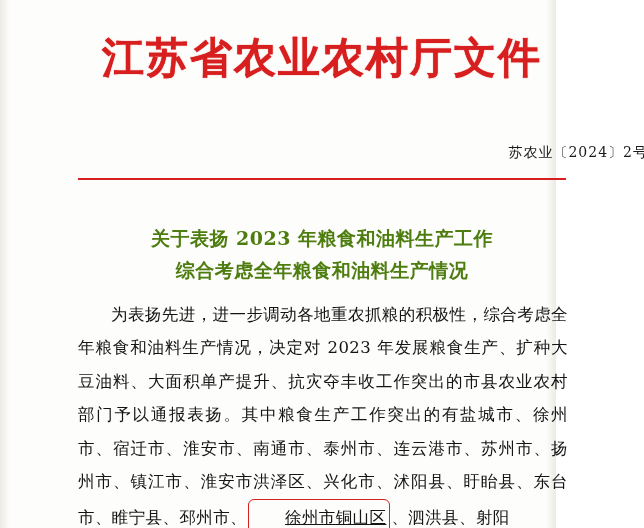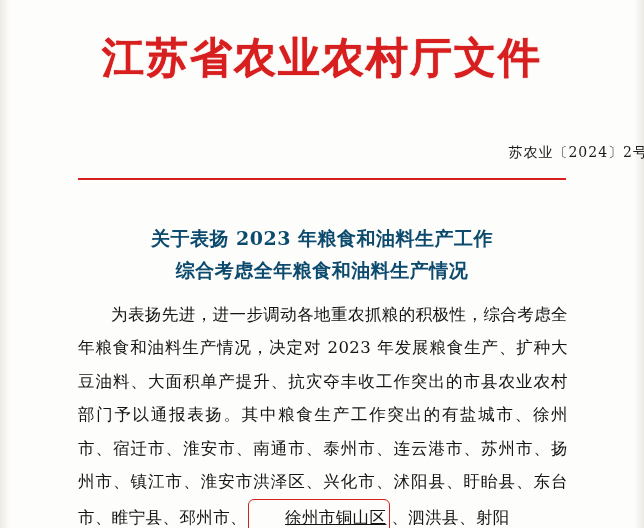--- a/index.html
+++ b/index.html
@@ -15,7 +15,7 @@
   }
   .page {
     position: relative;
-    width: 644px;
+    width: 556px;
     height: 528px;
     background: #fdfdfb;
     box-sizing: border-box;

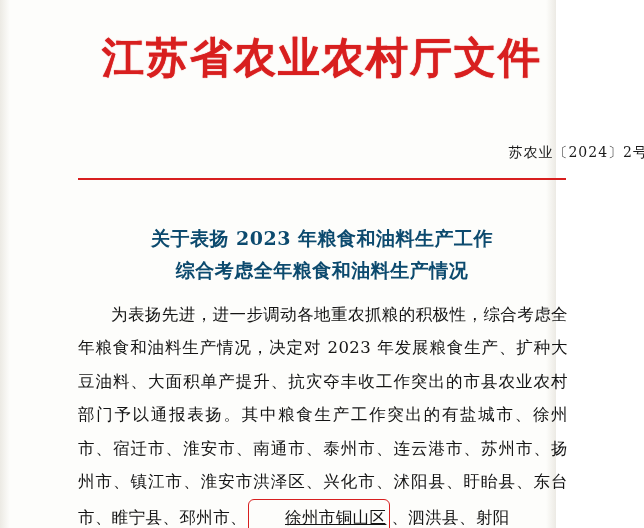--- a/index.html
+++ b/index.html
@@ -66,7 +66,7 @@
     font-size: 19px;
     font-weight: bold;
     line-height: 1.7;
-    color: #0c4a6e;
+    color: #4d7c0f;
     letter-spacing: 0.5px;
   }
   .doc-title .line {

